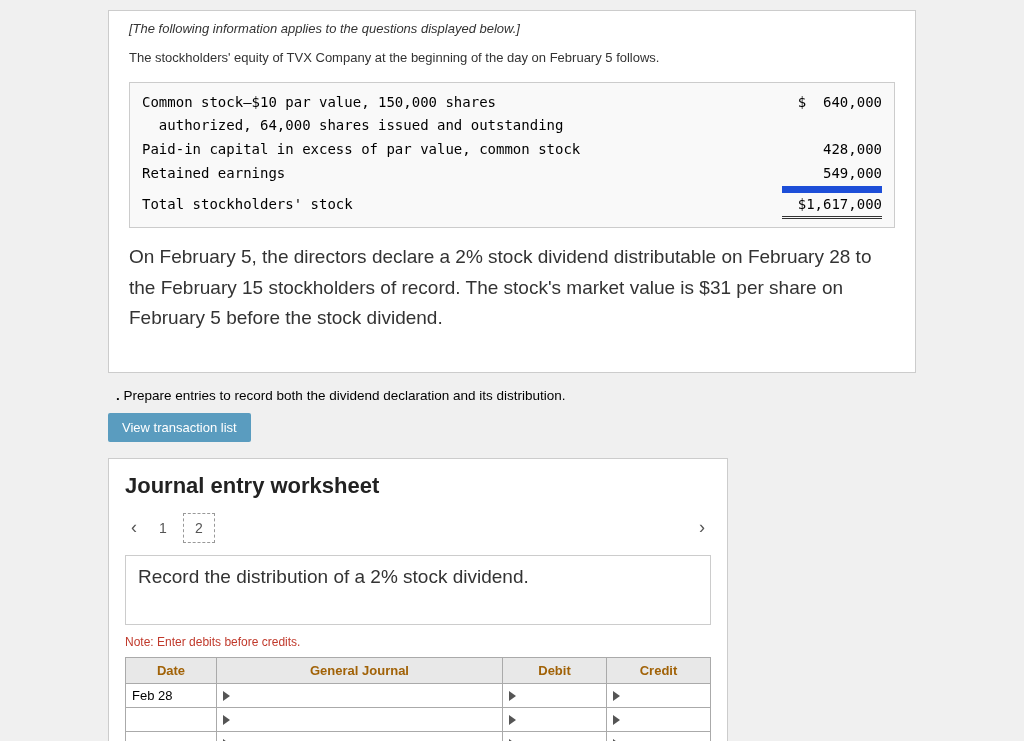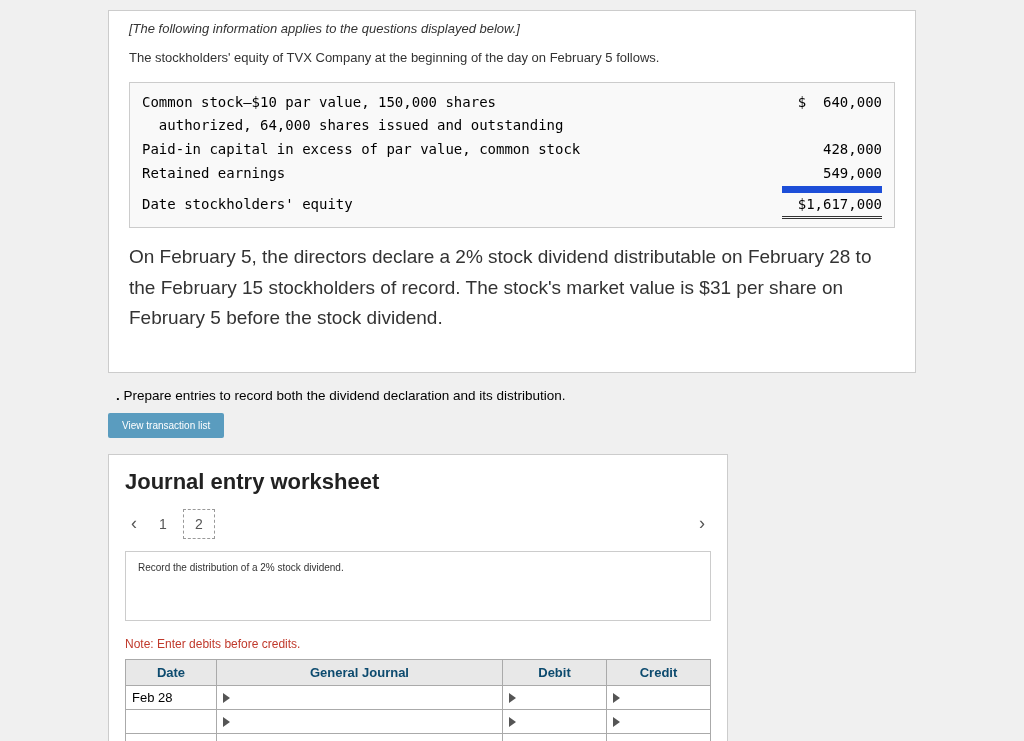--- a/index.html
+++ b/index.html
@@ -205,7 +205,7 @@
         <span class="value">549,000</span>
       </div>
       <div class="equity-row total">
-        <span class="label">Date stockholders' equity</span>
+        <span class="label">Total stockholders' stock</span>
         <span class="value">$1,617,000</span>
       </div>
     </div>

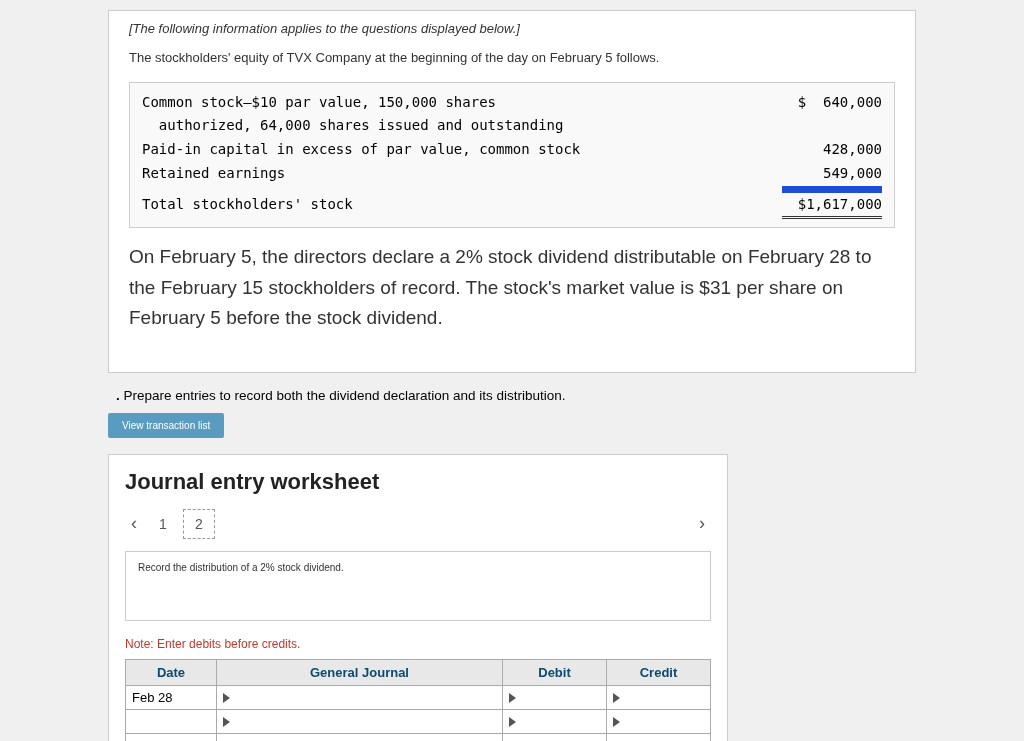--- a/index.html
+++ b/index.html
@@ -73,7 +73,7 @@
       color: white;
       border: none;
       padding: 7px 14px;
-      font-size: 10px;
+      font-size: 13px;
       cursor: pointer;
       margin-bottom: 16px;
       border-radius: 2px;

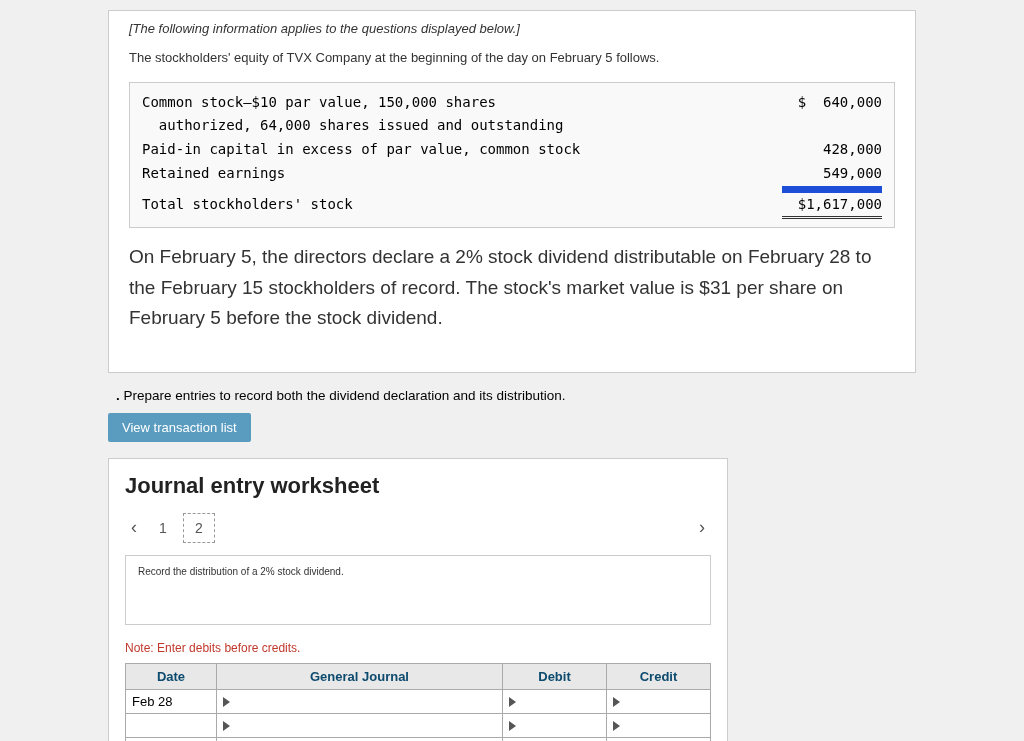--- a/index.html
+++ b/index.html
@@ -123,10 +123,10 @@
     .worksheet-description-box {
       border: 1px solid #ccc;
       padding: 10px 12px;
-      font-size: 10px;
+      font-size: 19px;
       color: #333;
       min-height: 70px;
-      margin-bottom: 16px;
+      margin-bottom: 10px;
       background: #fff;
     }
     .note-text {

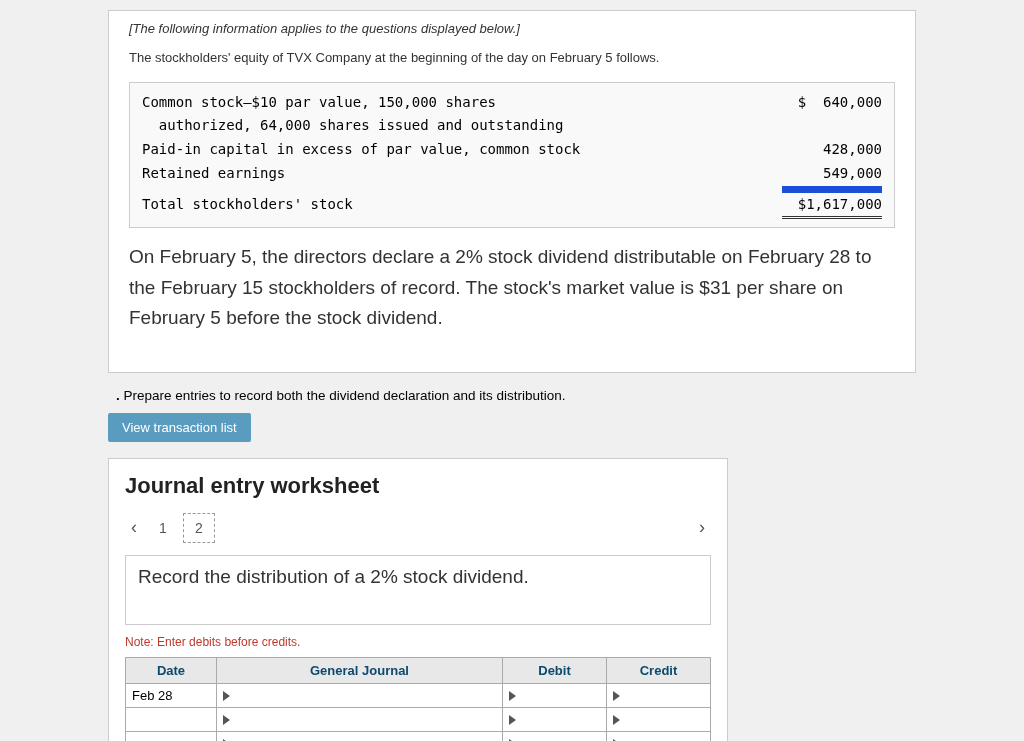--- a/index.html
+++ b/index.html
@@ -145,7 +145,7 @@
       padding: 5px 8px;
       text-align: center;
       font-weight: bold;
-      color: #0c4a6e;
+      color: #a16207;
     }
     .journal-table td {
       border: 1px solid #aaa;

